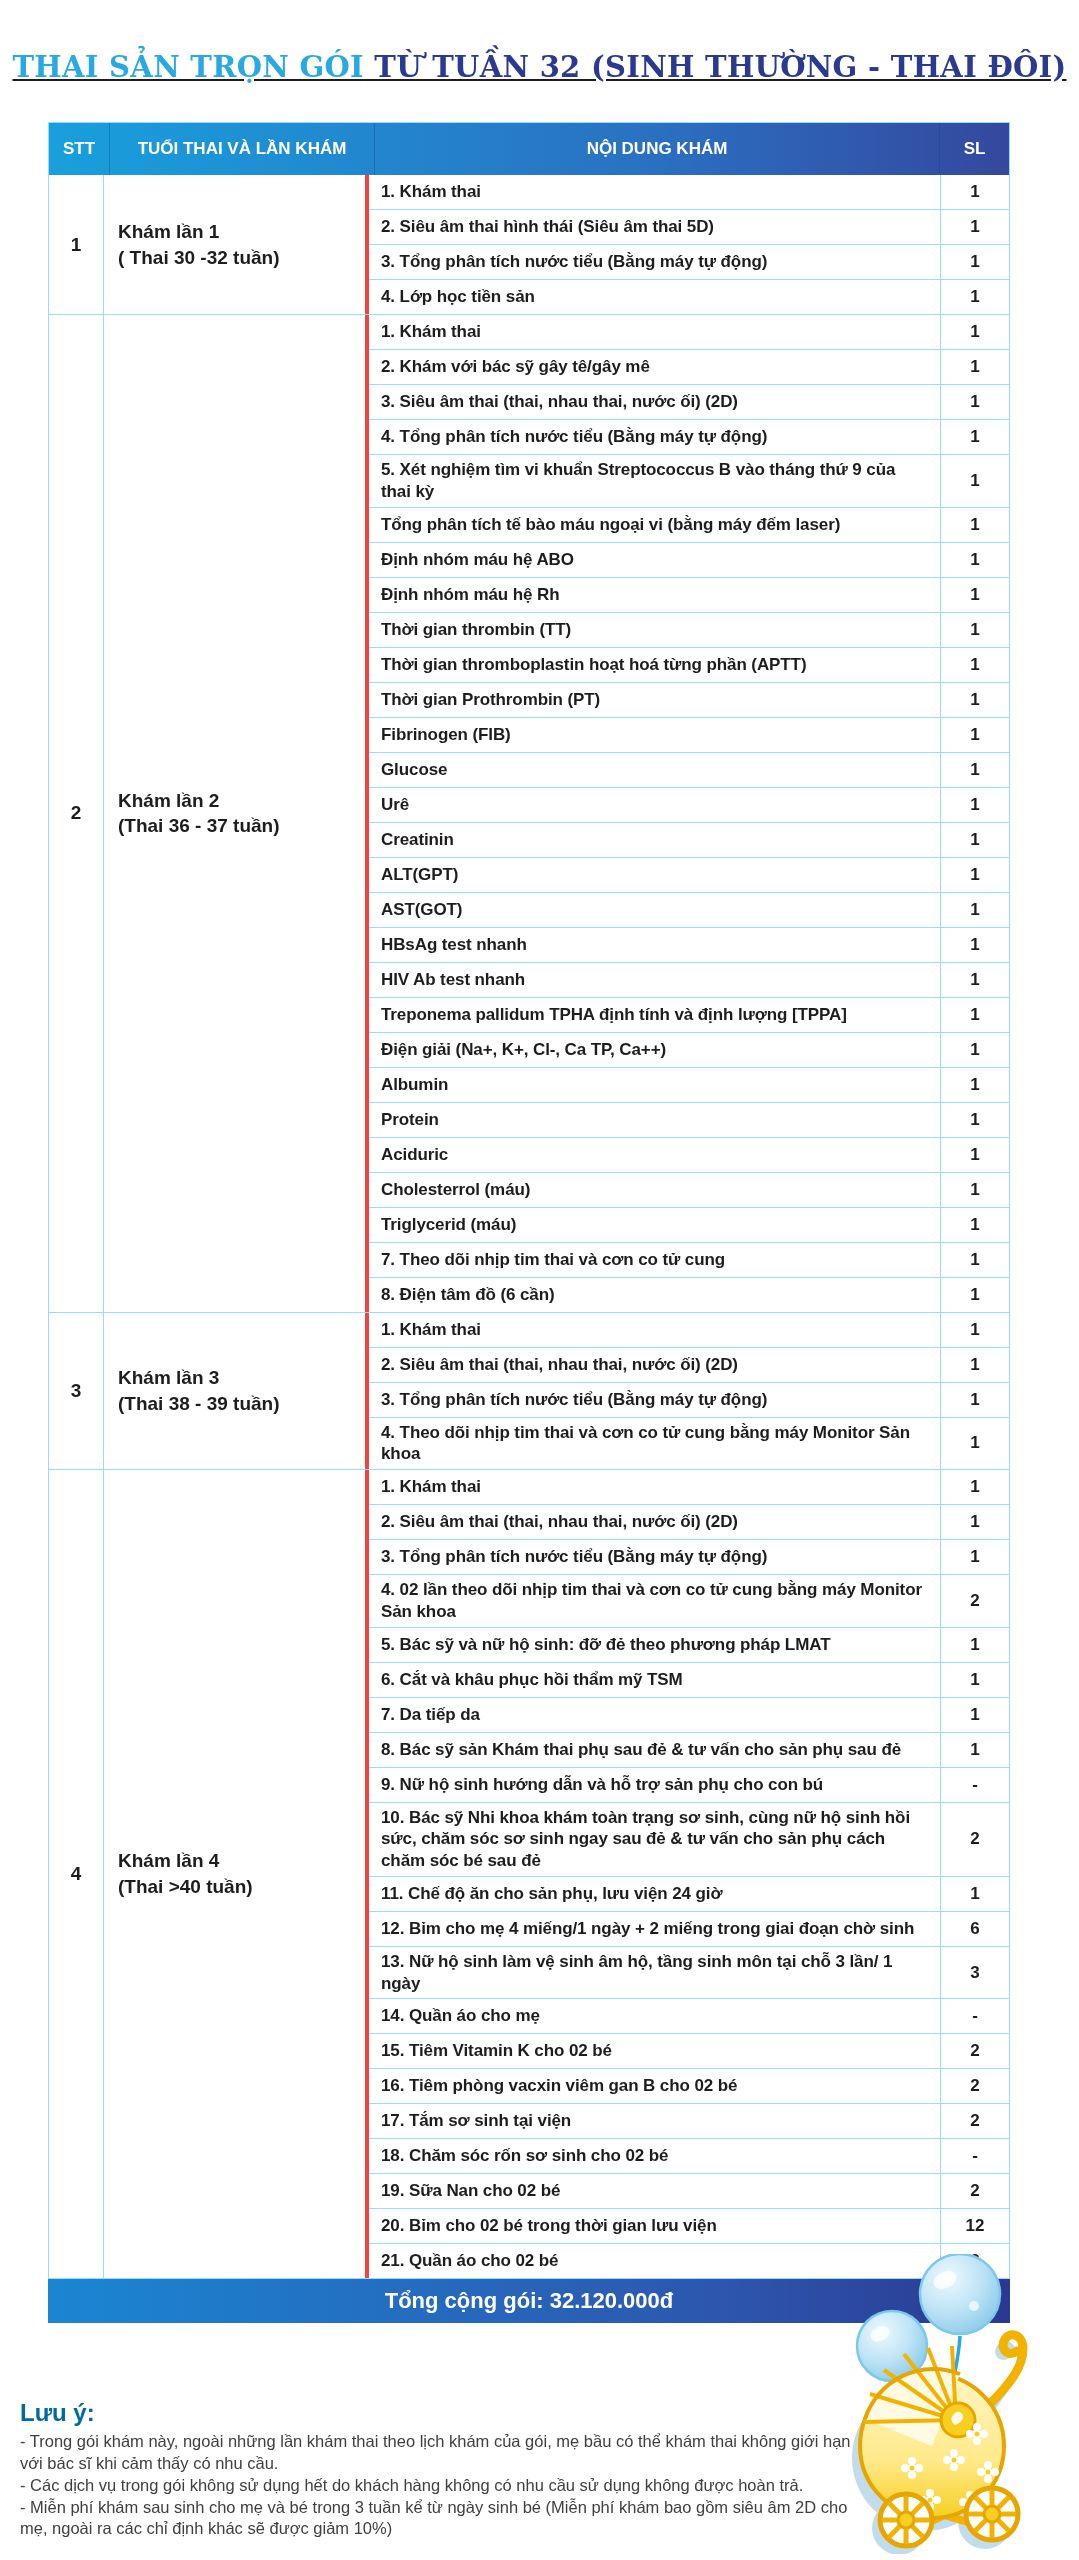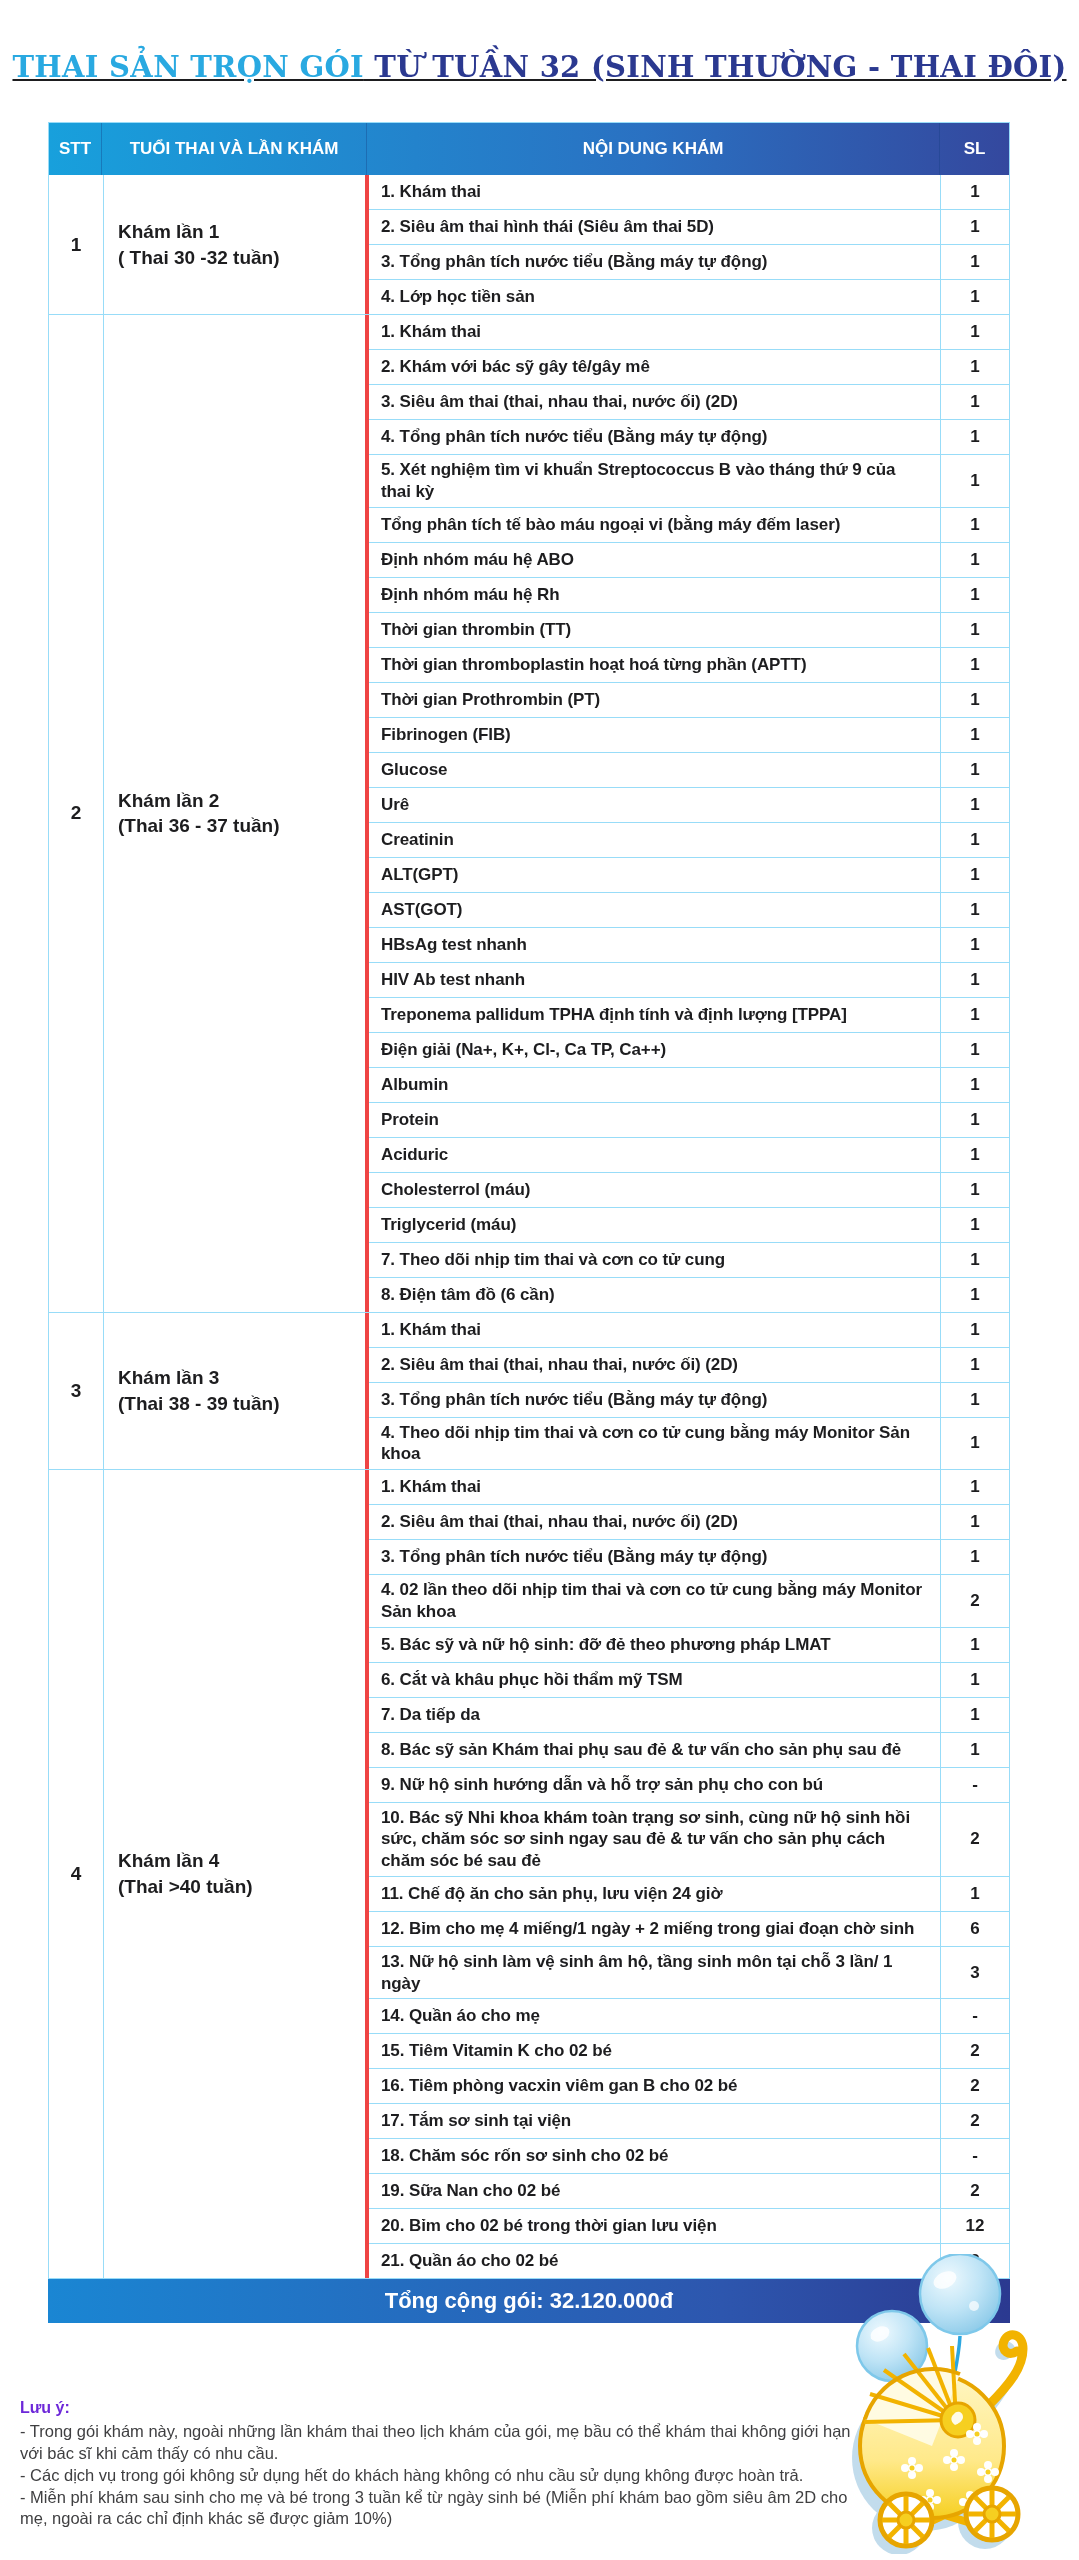--- a/index.html
+++ b/index.html
@@ -15,7 +15,7 @@
   .thead{display:flex;height:52px;background:linear-gradient(90deg,#18a0dc 0%,#2a71c2 62%,#34489e 100%);
          color:#fff;font-weight:bold;font-size:17px;}
   .thead .hc{display:flex;align-items:center;justify-content:center;box-sizing:border-box;}
-  .hc.c-stt{width:53px;border-right:1px solid rgba(20,60,130,.35);}
+  .hc.c-stt{width:61px;border-right:1px solid rgba(20,60,130,.35);}
   .hc.c-age{width:265px;border-right:1px solid rgba(20,60,130,.35);}
   .hc.c-content{flex:1;border-right:1px solid rgba(20,60,130,.35);}
   .hc.c-qty{width:69px;}

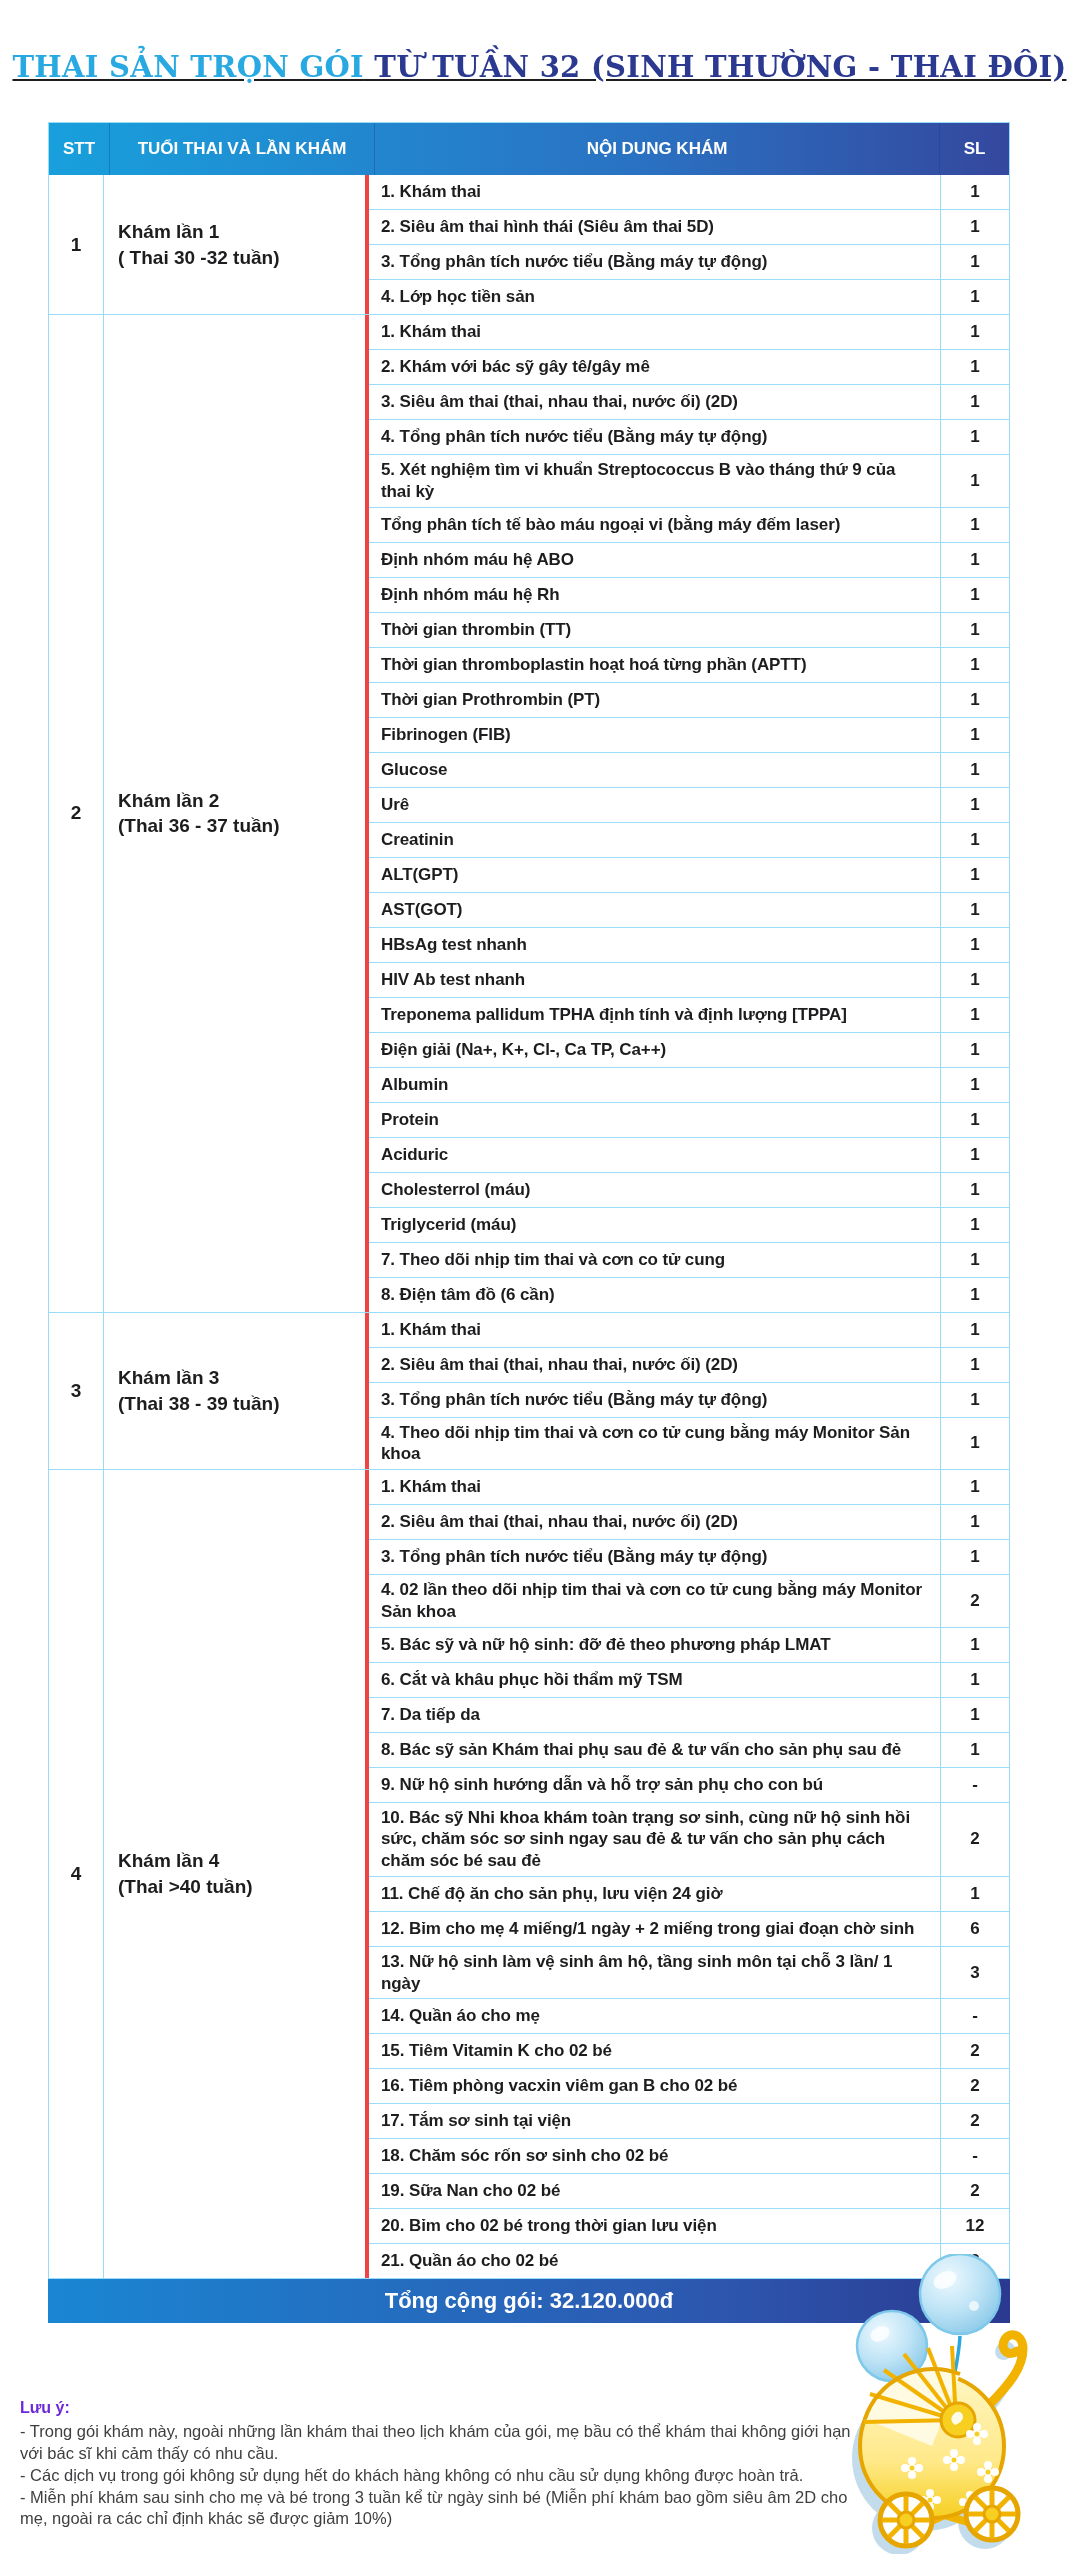--- a/index.html
+++ b/index.html
@@ -39,7 +39,7 @@
              color:#ffffff;font-weight:bold;font-size:22px;}
   
   .notes{margin:76px 0 0 20px;width:832px;}
-  .notes-heading{color:#6d28d9;font-weight:bold;font-size:16px;margin-bottom:4px;}
+  .notes-heading{color:#0369a1;font-weight:bold;font-size:24px;margin-bottom:4px;}
   .note-line{color:#3f3f41;font-size:16.5px;line-height:1.32;}
   
   .decor{position:absolute;left:842px;top:2254px;width:192px;height:300px;z-index:5;}

